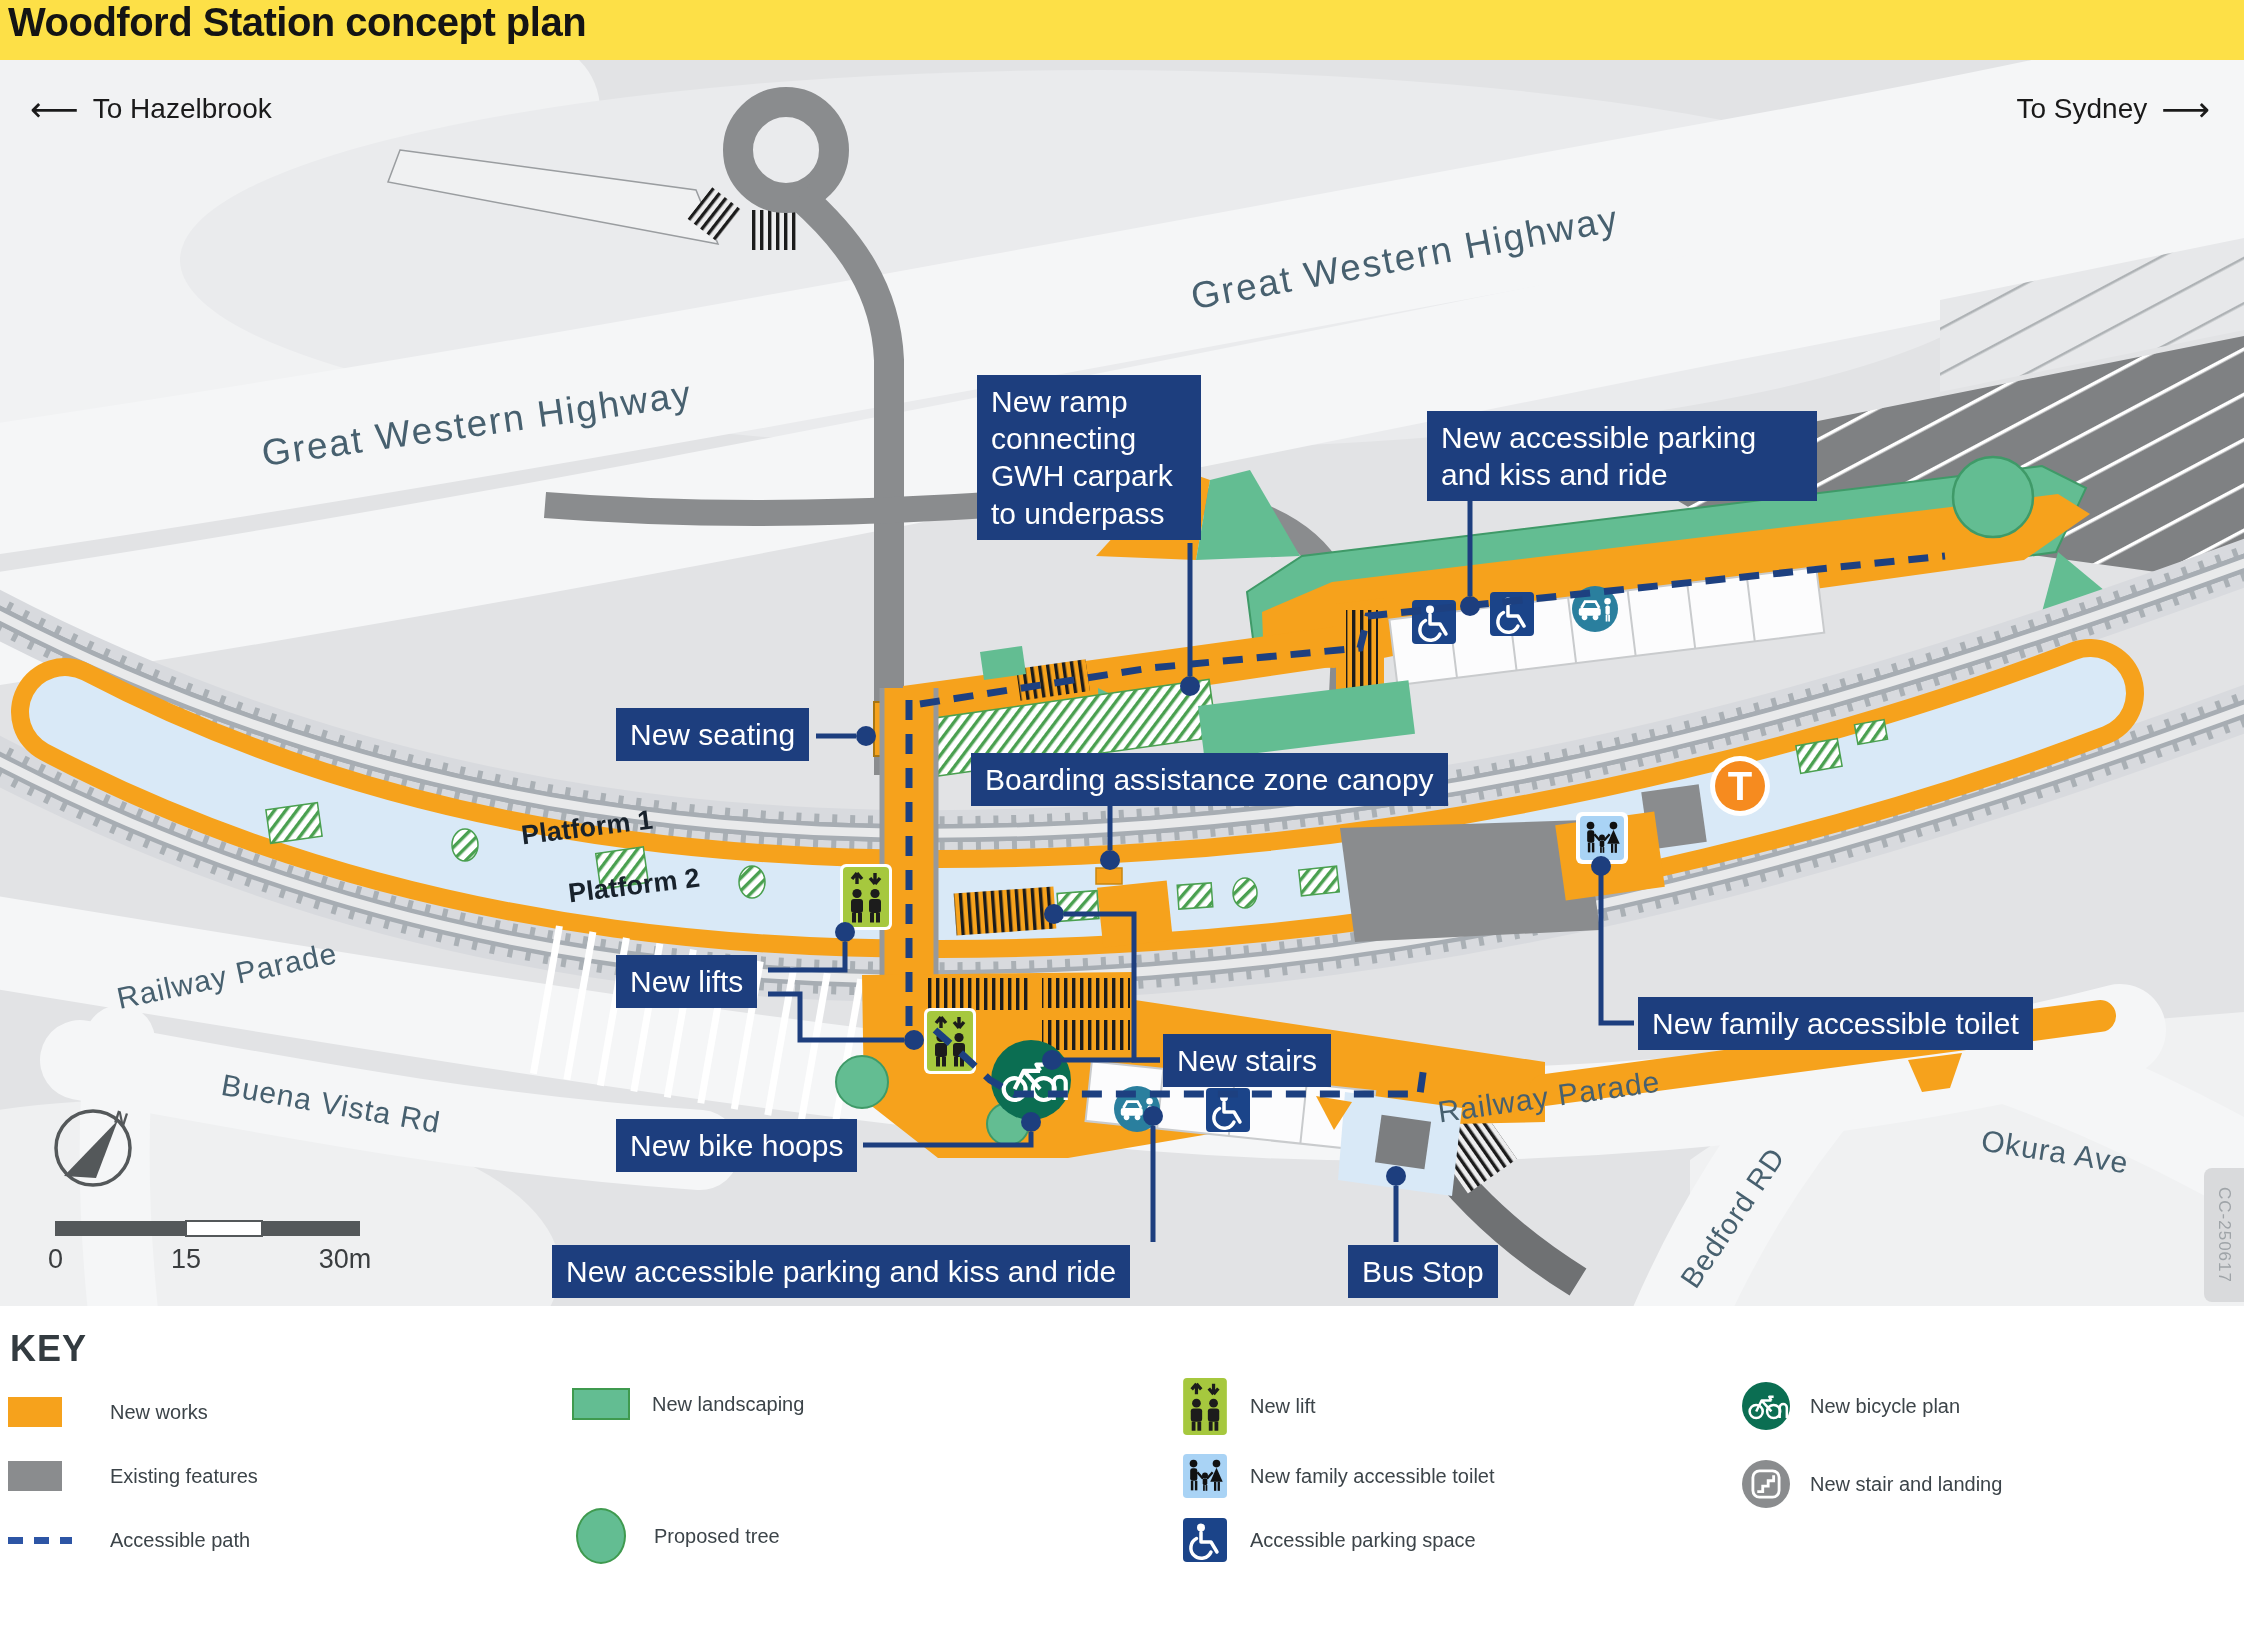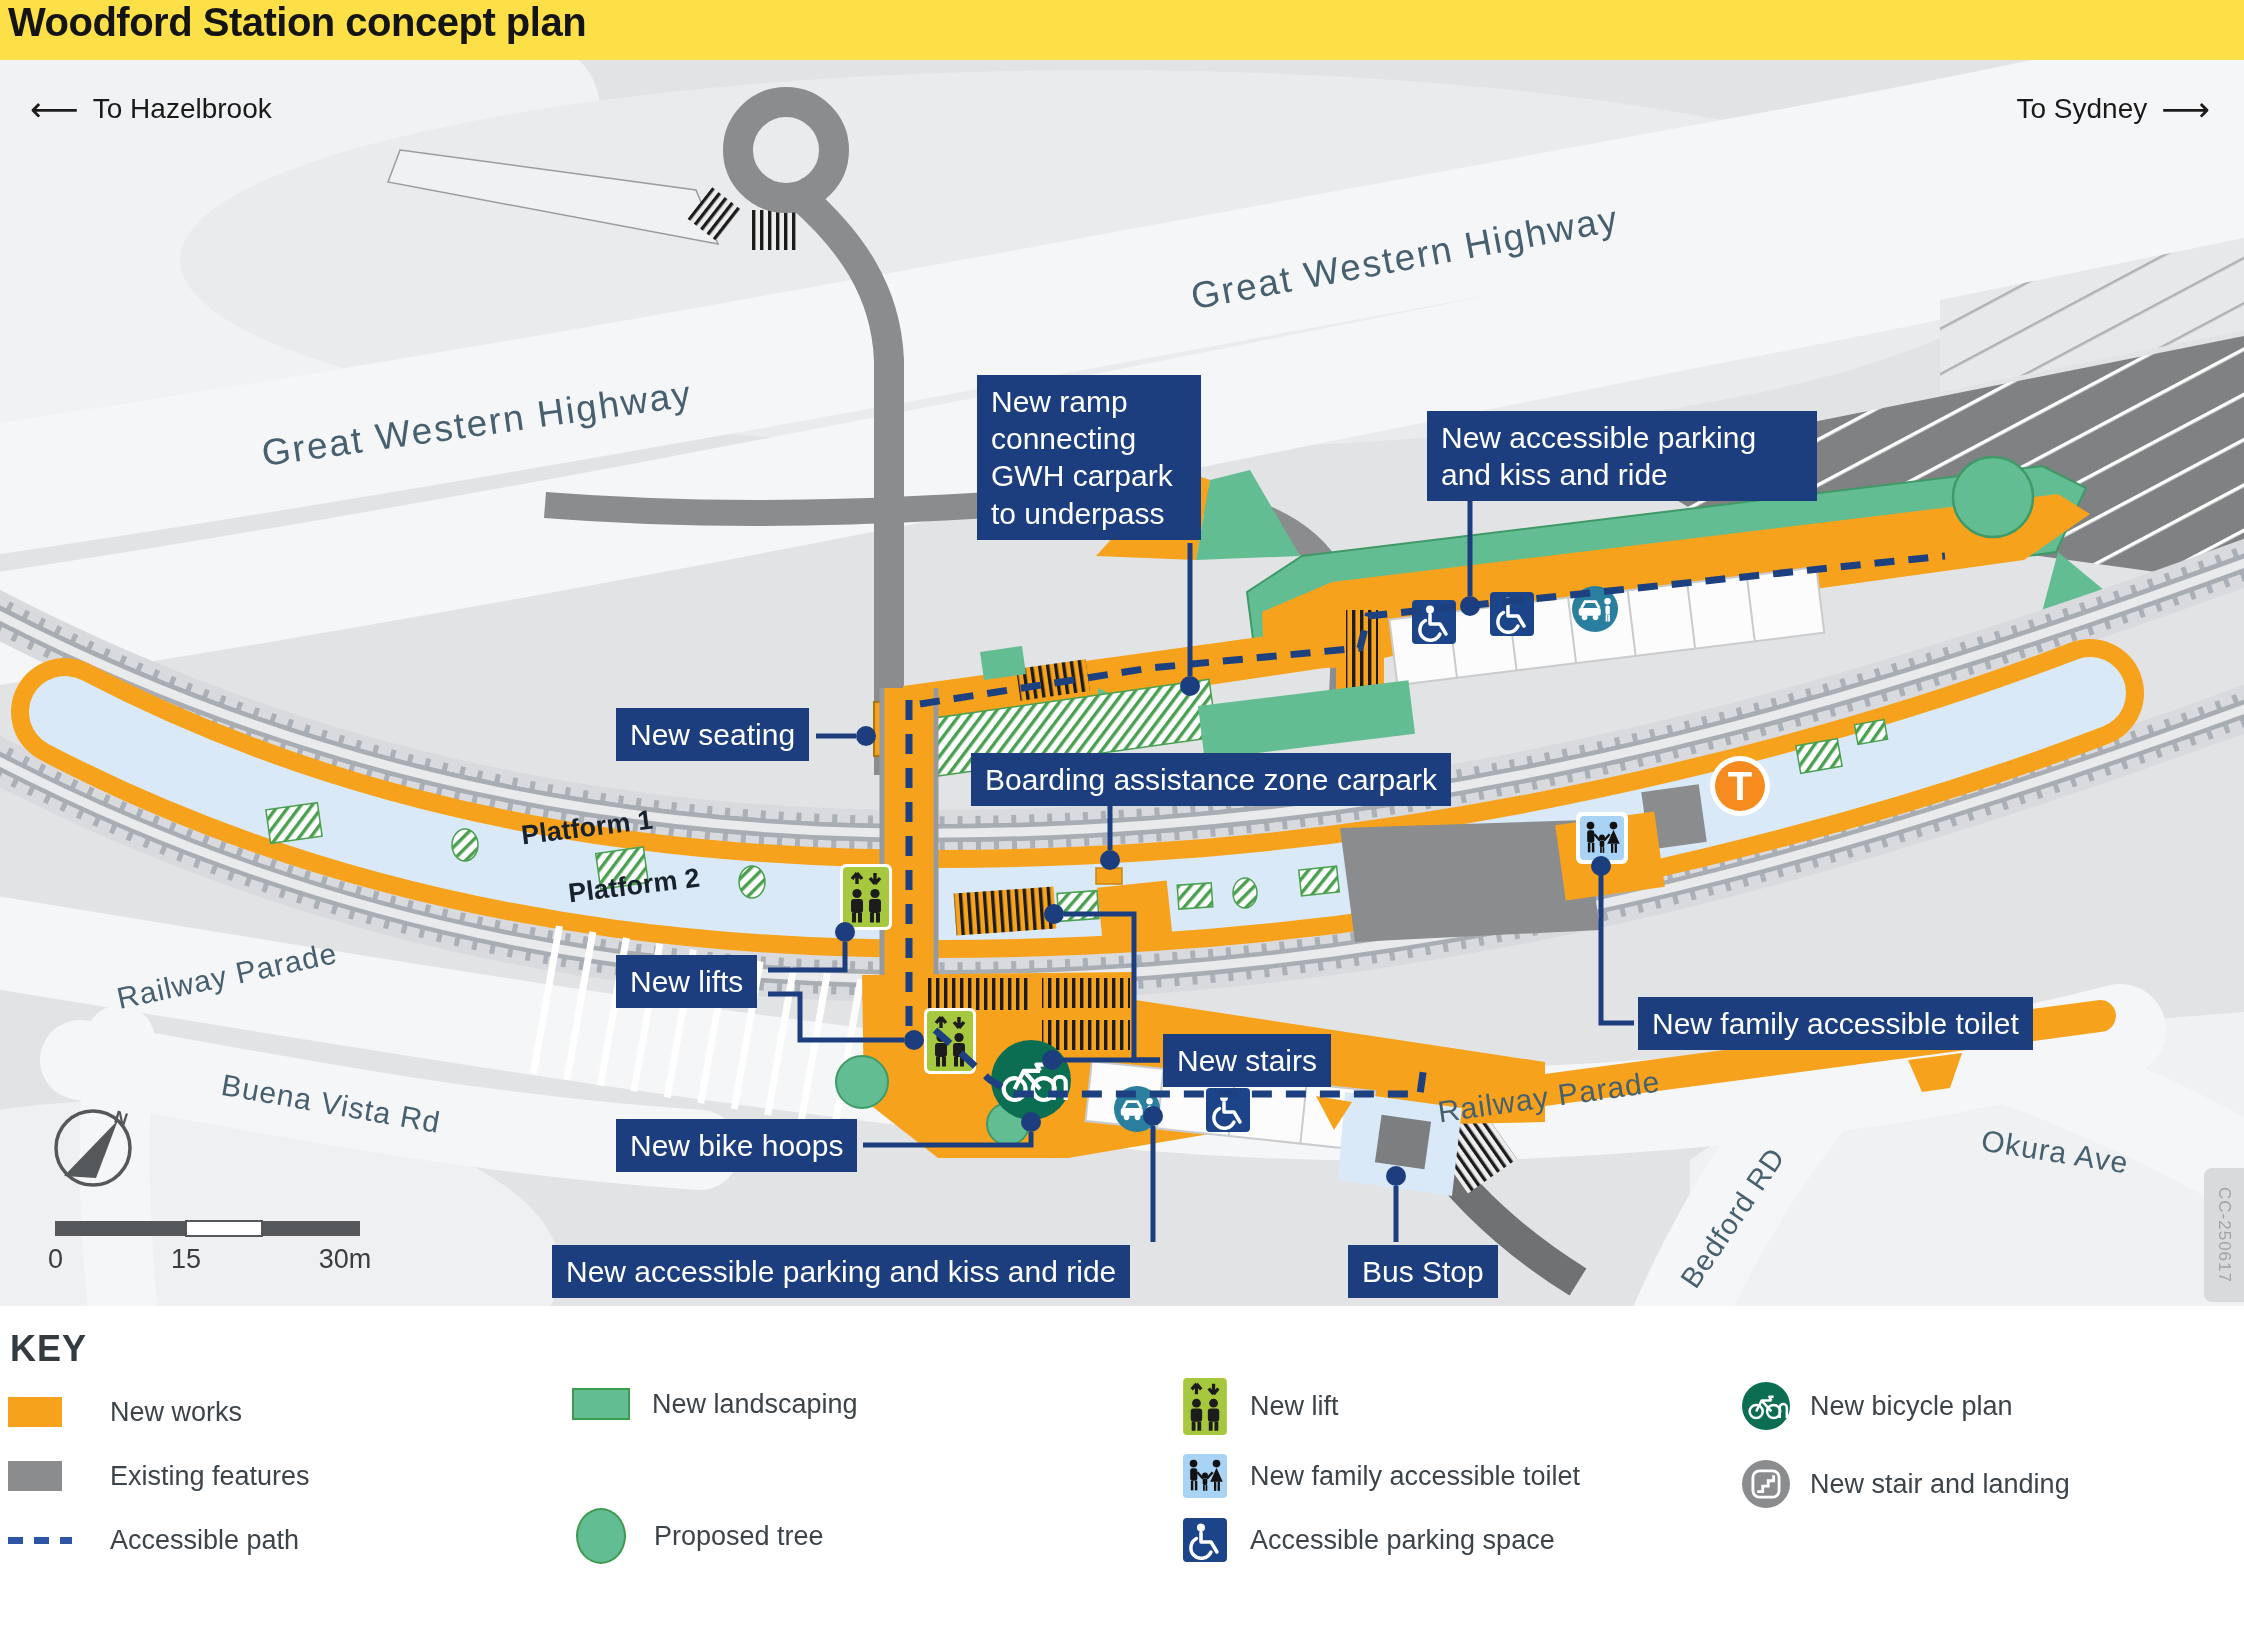--- a/index.html
+++ b/index.html
@@ -356,7 +356,7 @@
   <div class="callout wrap" style="left:977px;top:375px;width:196px;">New ramp connecting GWH carpark to underpass</div>
   <div class="callout wrap" style="left:1427px;top:411px;width:362px;">New accessible parking and kiss and ride</div>
   <div class="callout" style="left:616px;top:708px;">New seating</div>
-  <div class="callout" style="left:971px;top:753px;">Boarding assistance zone carpark</div>
+  <div class="callout" style="left:971px;top:753px;">Boarding assistance zone canopy</div>
   <div class="callout" style="left:1638px;top:997px;">New family accessible toilet</div>
   <div class="callout" style="left:616px;top:955px;">New lifts</div>
   <div class="callout" style="left:1163px;top:1034px;">New stairs</div>

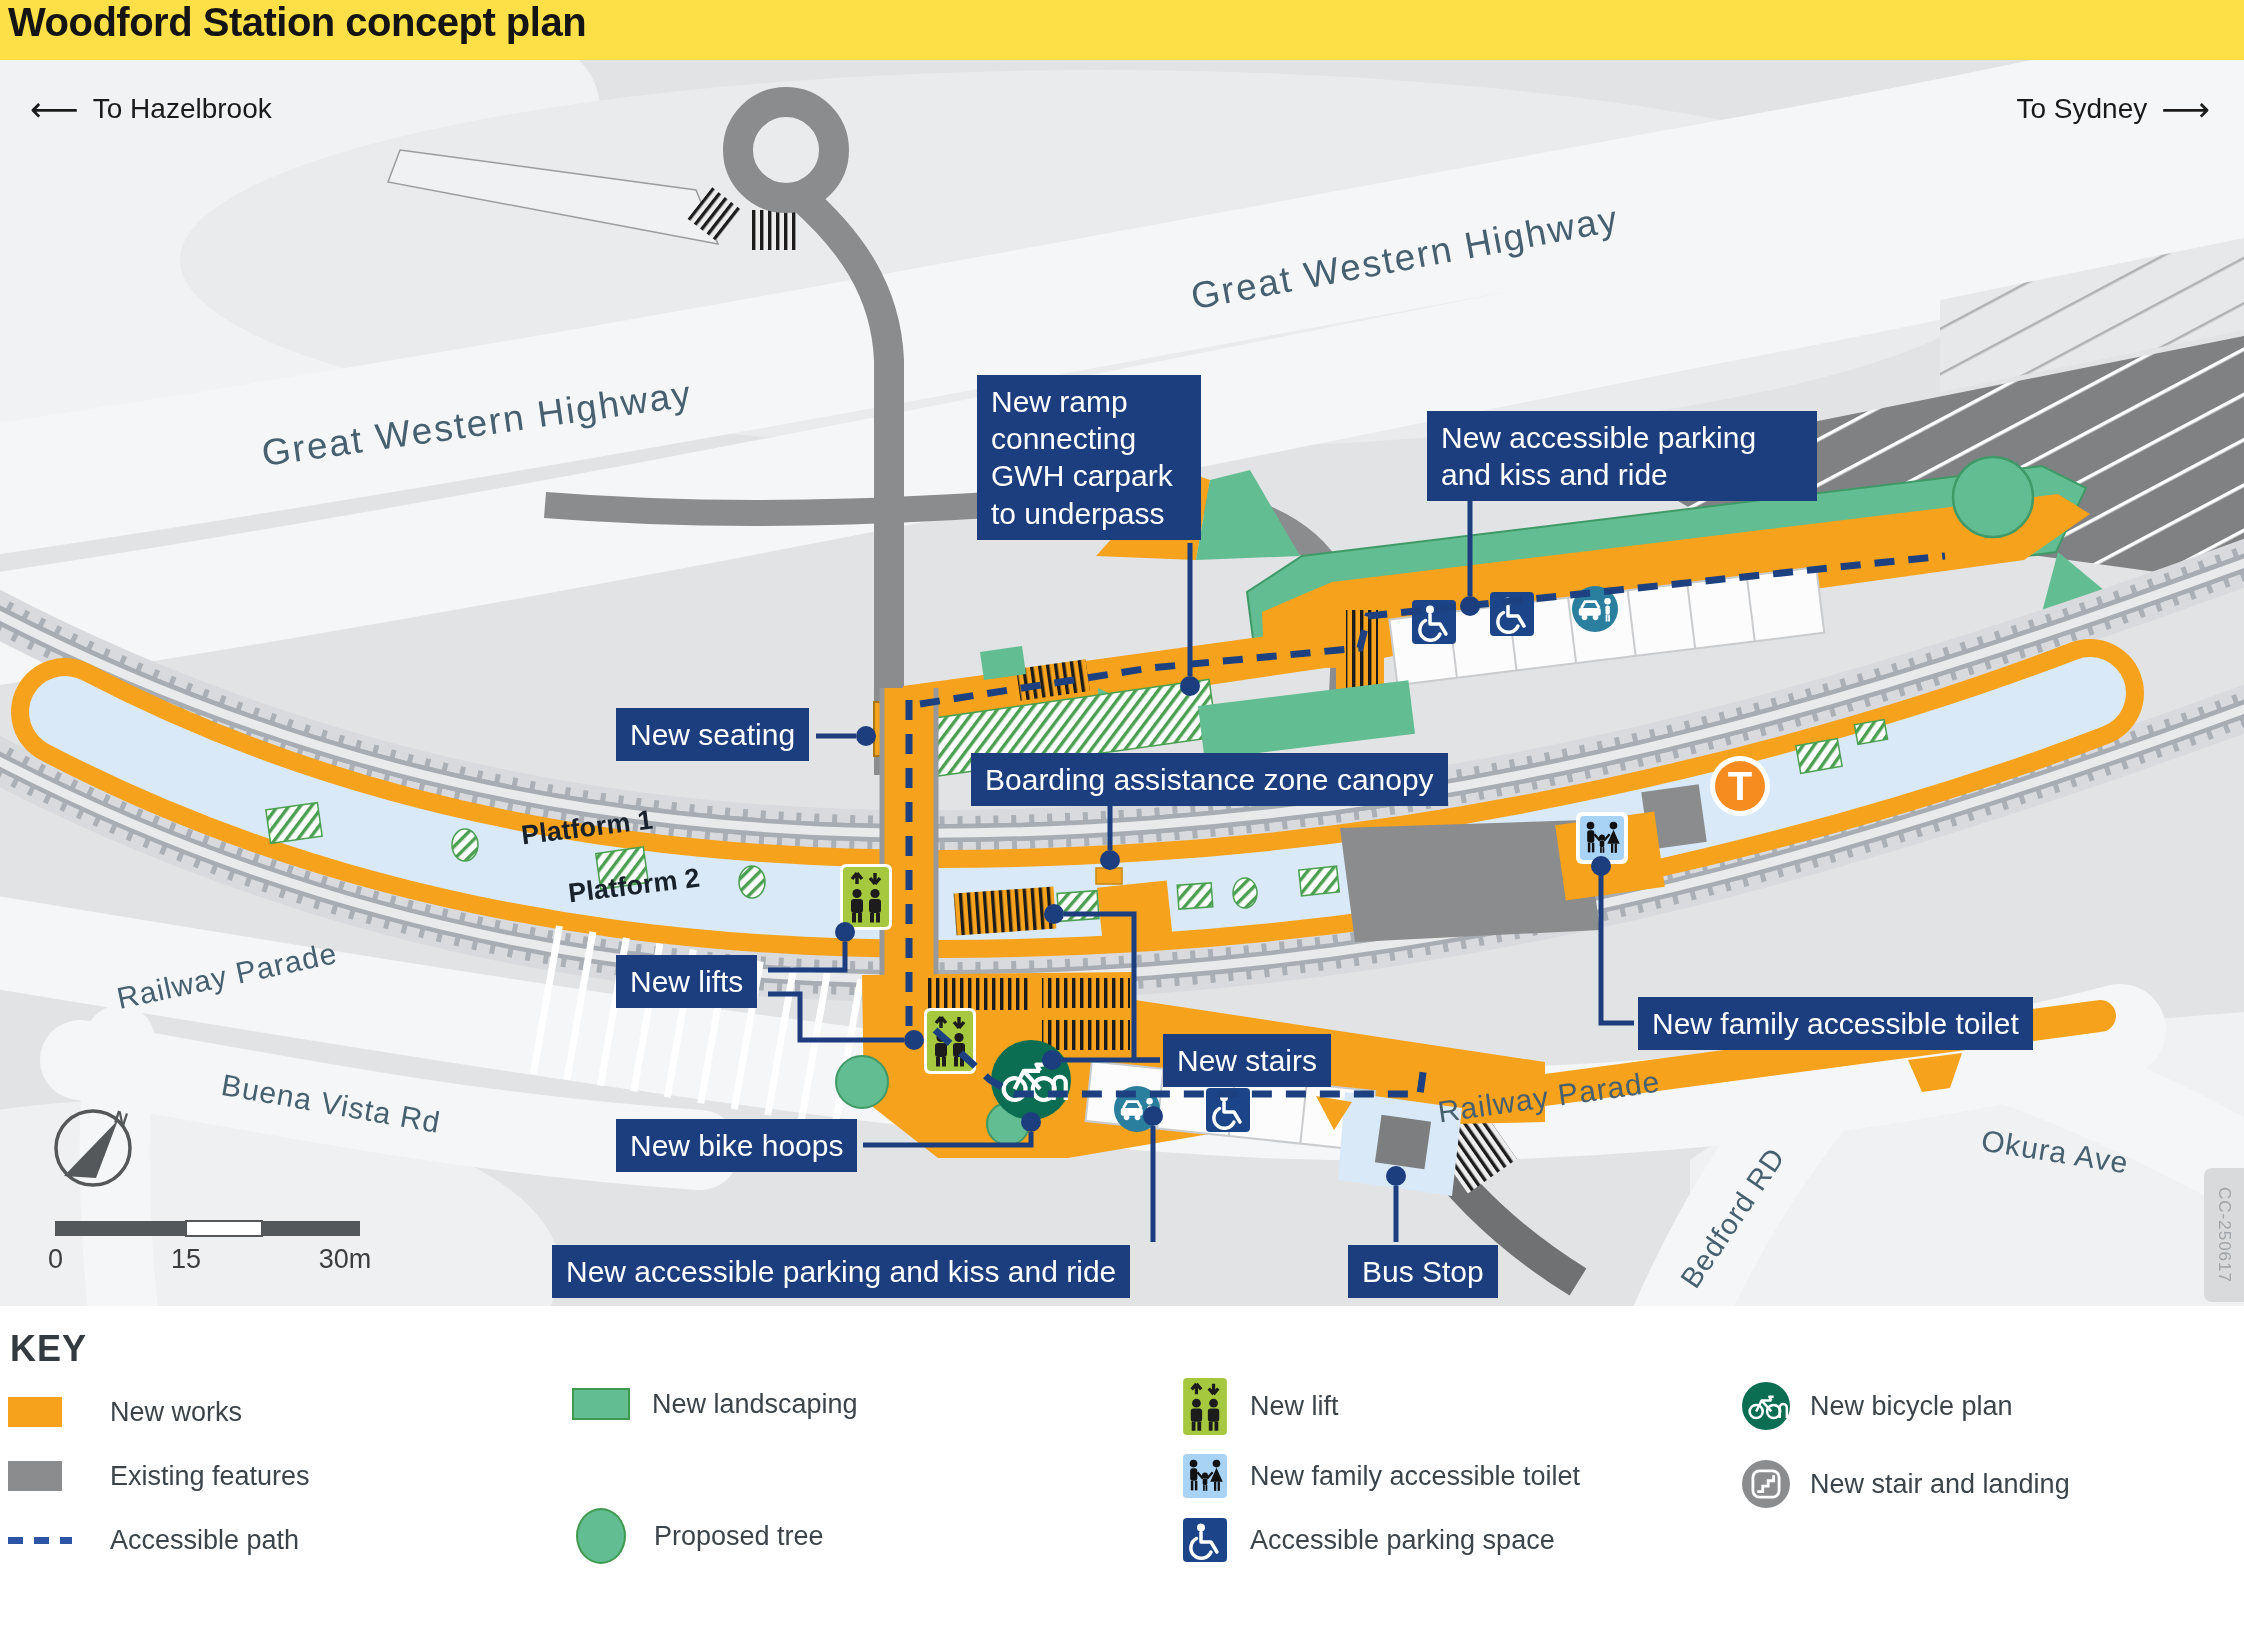--- a/index.html
+++ b/index.html
@@ -24,7 +24,7 @@
   .key{position:absolute;left:0;top:1306px;width:2244px;height:346px;background:#fff;}
   .key-heading{position:absolute;left:10px;top:22px;font-size:36px;font-weight:800;color:#333b40;letter-spacing:1px;}
   .key-item{position:absolute;display:flex;align-items:center;height:56px;}
-  .key-item .lbl{font-size:27px;color:#3c4449;white-space:nowrap;}
+  .key-item .lbl{font-size:20px;color:#3c4449;white-space:nowrap;}
   .sw{flex:none;}
   .sw-orange{width:54px;height:30px;background:#f6a21c;}
   .sw-gray{width:54px;height:30px;background:#8a8c8e;}

